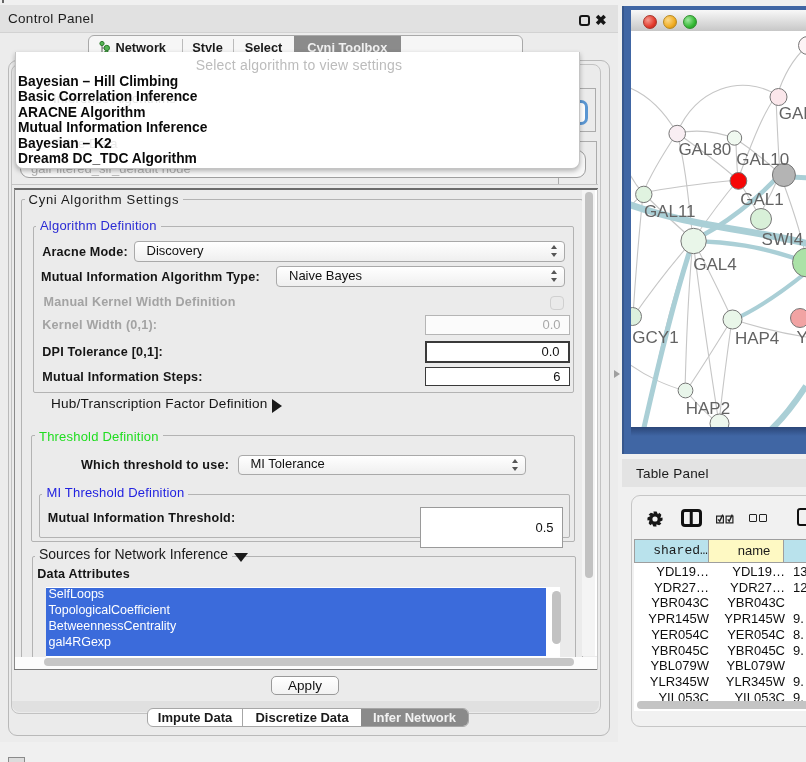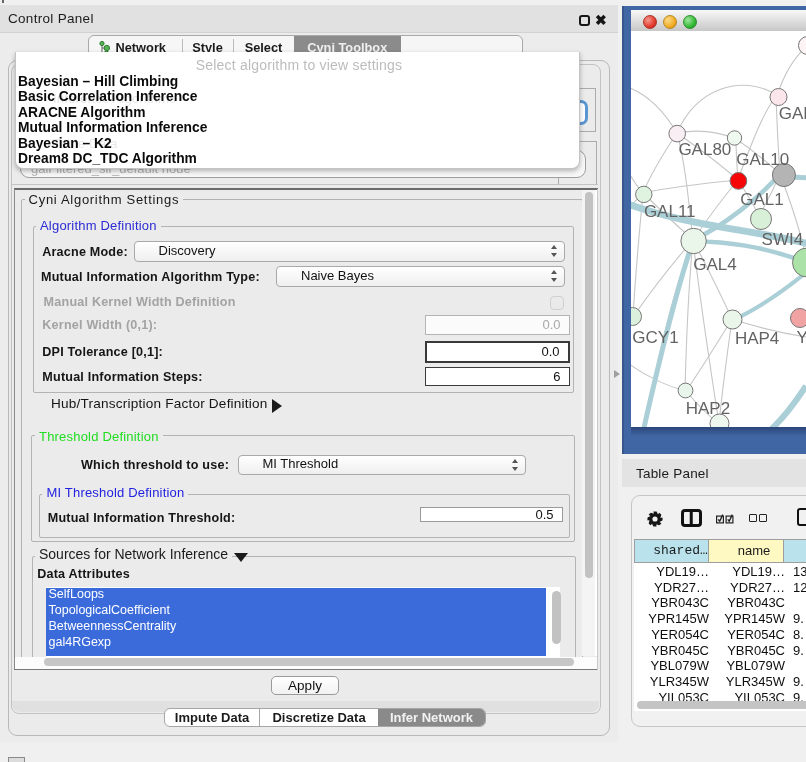--- a/index.html
+++ b/index.html
@@ -35,7 +35,7 @@
 .lbl{position:absolute;font-size:12.6px;font-weight:bold;color:#151515;white-space:nowrap;letter-spacing:0.2px;}
 .dis{color:#a3a3a3 !important;}
 .combo{position:absolute;background:linear-gradient(#ffffff,#efefef);border:1px solid #a9a9a9;border-radius:4px;font-size:13px;color:#111;display:flex;align-items:center;box-sizing:border-box;}
-.ctext{padding-left:24px;position:relative;top:-1px;}
+.ctext{padding-left:12px;position:relative;top:-1px;}
 .carr{position:absolute;right:6px;top:50%;transform:translateY(-50%);width:8px;height:12px;}
 .carr:before{content:"";position:absolute;left:1px;top:0;border-left:3.5px solid transparent;border-right:3.5px solid transparent;border-bottom:4.5px solid #555;}
 .carr:after{content:"";position:absolute;left:1px;bottom:0;border-left:3.5px solid transparent;border-right:3.5px solid transparent;border-top:4.5px solid #555;}

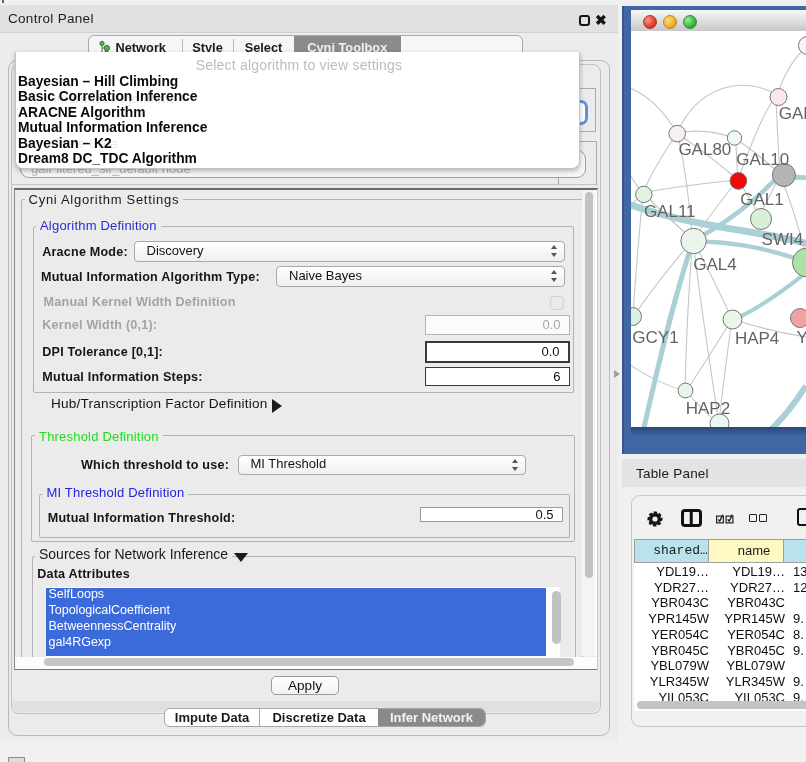--- a/index.html
+++ b/index.html
@@ -140,7 +140,7 @@
   <div class="gtitle" style="left:21px;top:239.6px;color:#1fdd1f;">Threshold Definition</div>
   <div class="lbl" style="left:67px;top:269.2px;">Which threshold to use:</div>
   <div class="combo" style="left:223.5px;top:266.1px;width:288px;height:19.7px;">
-      <span class="ctext">MI Threshold</span>
+      <span class="ctext">MI Tolerance</span>
       <span class="carr"></span>
     </div>
   <div class="group" style="left:25px;top:304.5px;width:529px;height:42.5px;"></div>

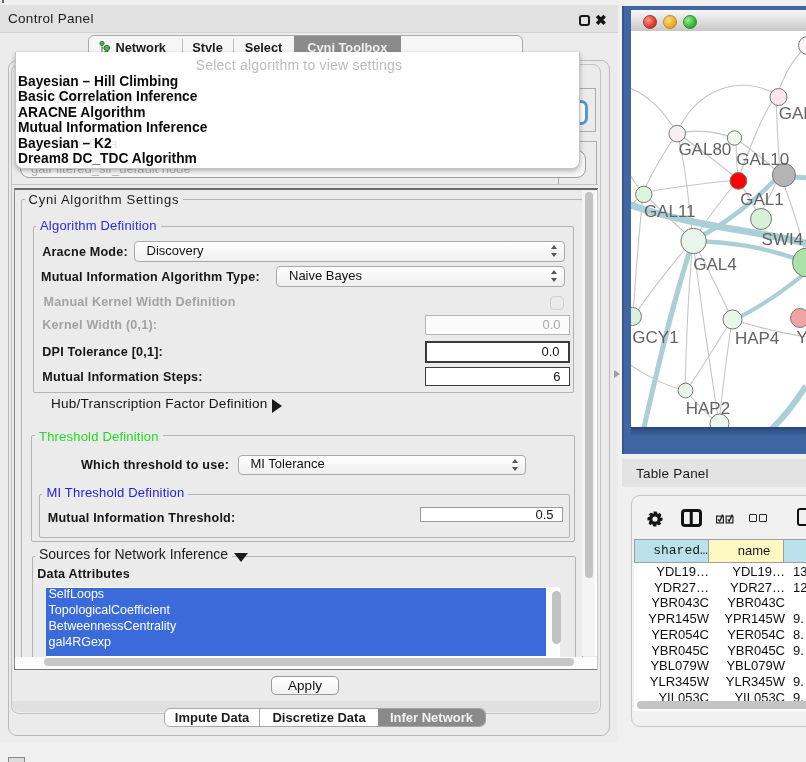--- a/index.html
+++ b/index.html
@@ -146,7 +146,7 @@
   <div class="group" style="left:25px;top:304.5px;width:529px;height:42.5px;"></div>
   <div class="gtitle" style="left:28.4px;top:296.1px;color:#2222e0;">MI Threshold Definition</div>
   <div class="lbl" style="left:33.7px;top:321.5px;">Mutual Information Threshold:</div>
-  <div class="field" style="left:405.5px;top:318px;width:143px;height:15px;border:1px solid #9a9a9a;">0.5</div>
+  <div class="field" style="left:405.5px;top:318px;width:143px;height:41px;border:1px solid #9a9a9a;">0.5</div>
 
   <div class="group" style="left:18px;top:367.3px;width:542px;height:360px;"></div>
   <div class="gtitle" style="left:21px;top:357px;color:#1a1a1a;font-size:14px;letter-spacing:0px;">Sources for Network Inference</div>

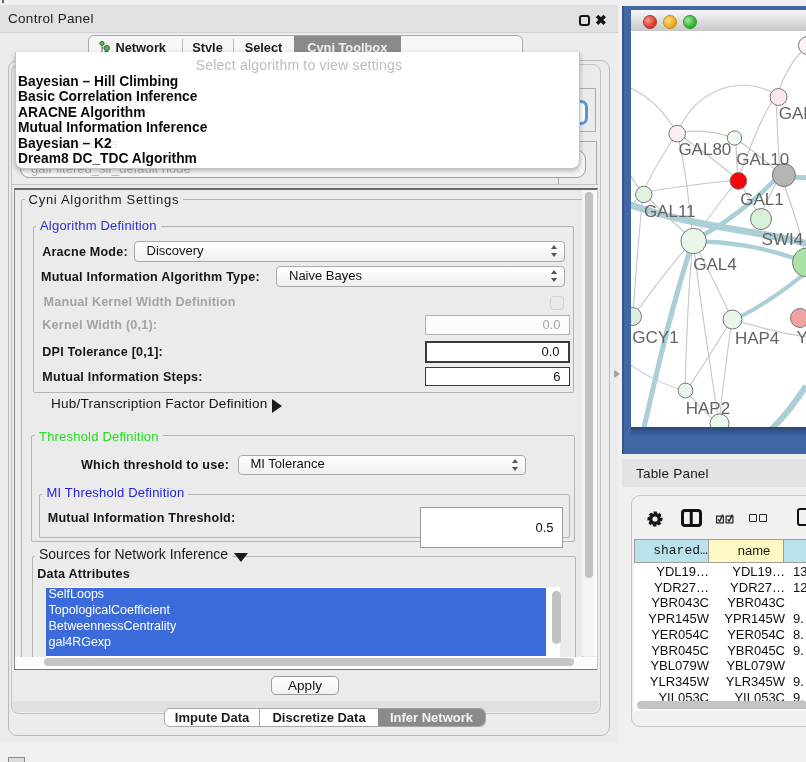--- a/index.html
+++ b/index.html
@@ -49,7 +49,7 @@
 #lvthumb{width:9px;height:53px;background:#c2c2c2;border-radius:4.5px;}
 #lhthumb{width:530px;height:8px;background:#c6c6c6;border-radius:4px;}
 #applybtn{left:271px;top:676px;width:68px;height:19px;background:linear-gradient(#ffffff,#f2f2f2);border:1px solid #9a9a9a;border-radius:5px;display:flex;align-items:center;justify-content:center;font-size:13.5px;color:#111;box-sizing:border-box;}
-#bottabs{left:164px;top:707.8px;width:322px;height:18.8px;background:#ffffff;border:1px solid #a6a6a6;border-radius:6px;display:flex;align-items:center;font-size:13px;font-weight:bold;color:#1b1b1b;overflow:hidden;box-sizing:border-box;}
+#bottabs{left:147px;top:707.8px;width:322px;height:18.8px;background:#ffffff;border:1px solid #a6a6a6;border-radius:6px;display:flex;align-items:center;font-size:13px;font-weight:bold;color:#1b1b1b;overflow:hidden;box-sizing:border-box;}
 .btab{height:18.8px;display:flex;align-items:center;justify-content:center;}
 #tab-infer{background:#8a8a8a;color:#f2f2f2;}
 #dropdown{left:15px;top:52px;width:565px;height:117px;background:#ffffff;border:1px solid #c4c4c4;border-top:none;border-radius:0 0 8px 8px;box-shadow:0 2px 5px rgba(0,0,0,0.28);box-sizing:border-box;}

